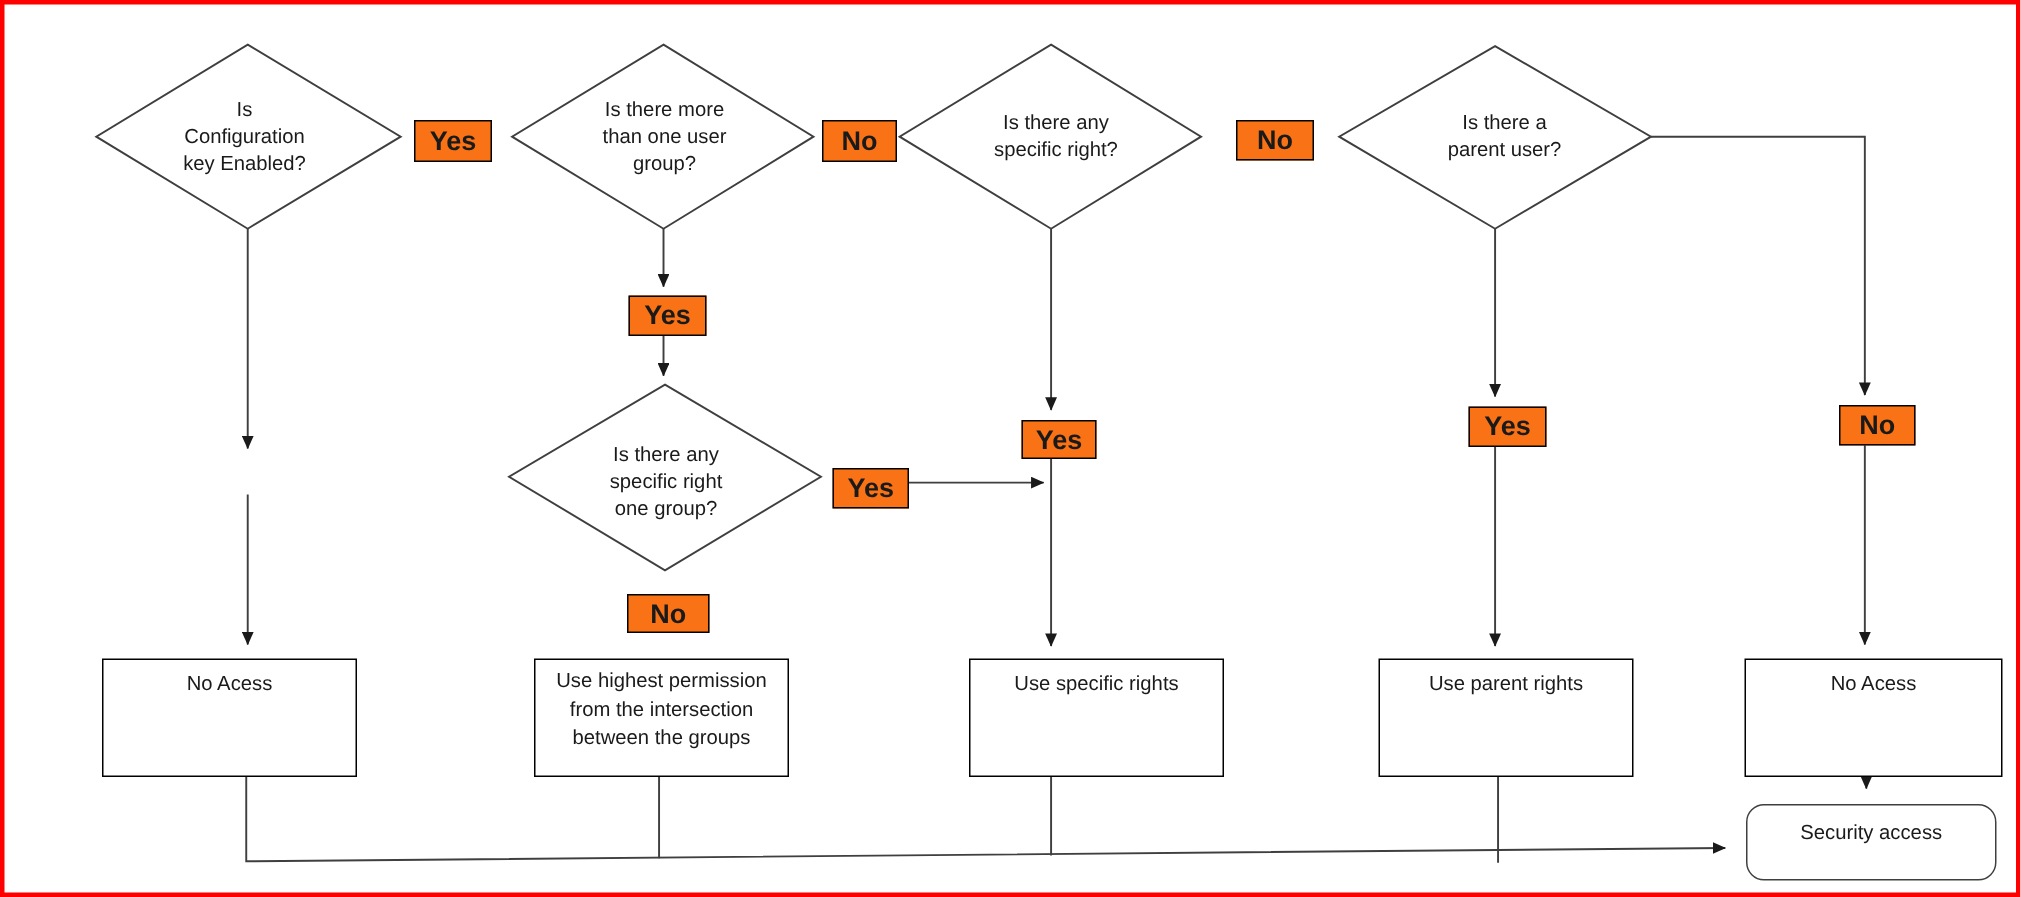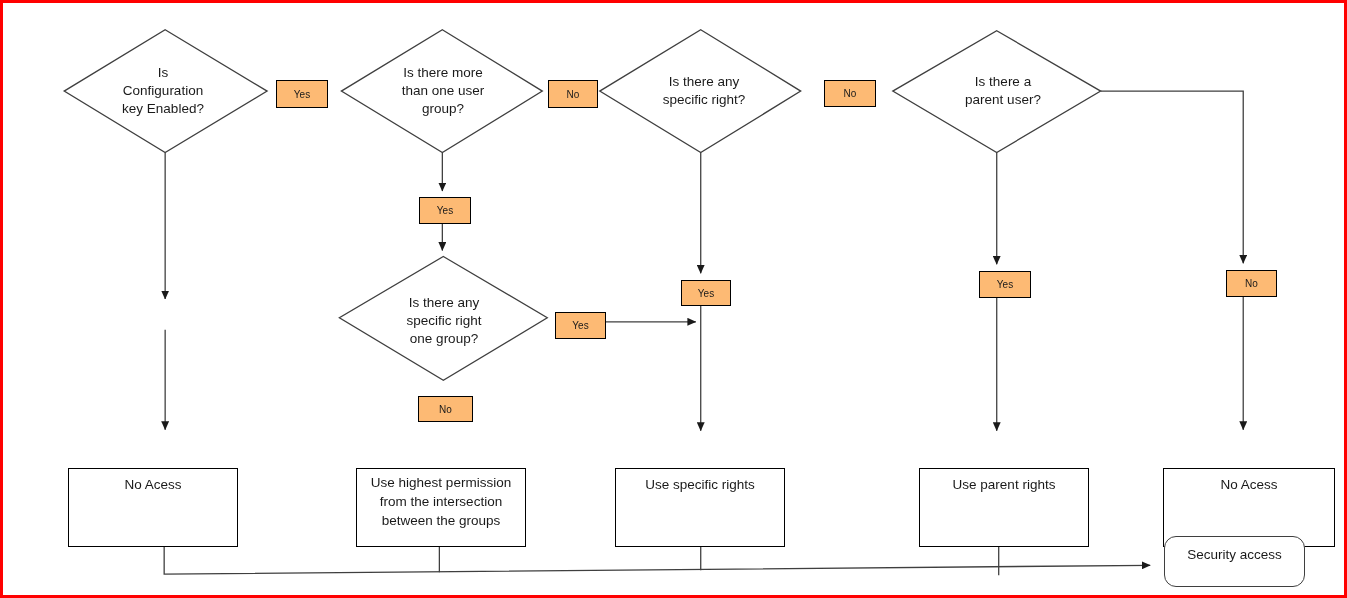--- a/index.html
+++ b/index.html
@@ -33,10 +33,11 @@
     position:absolute;
     box-sizing:border-box;
     border:1.5px solid #000000;
-    background:#fdba74;
+    background:#f97316;
     display:flex;align-items:center;justify-content:center;
-    font-size:10px;
+    font-size:18px;
     color:var(--ink);
+    font-weight:bold;
   }
   .result{
     position:absolute;

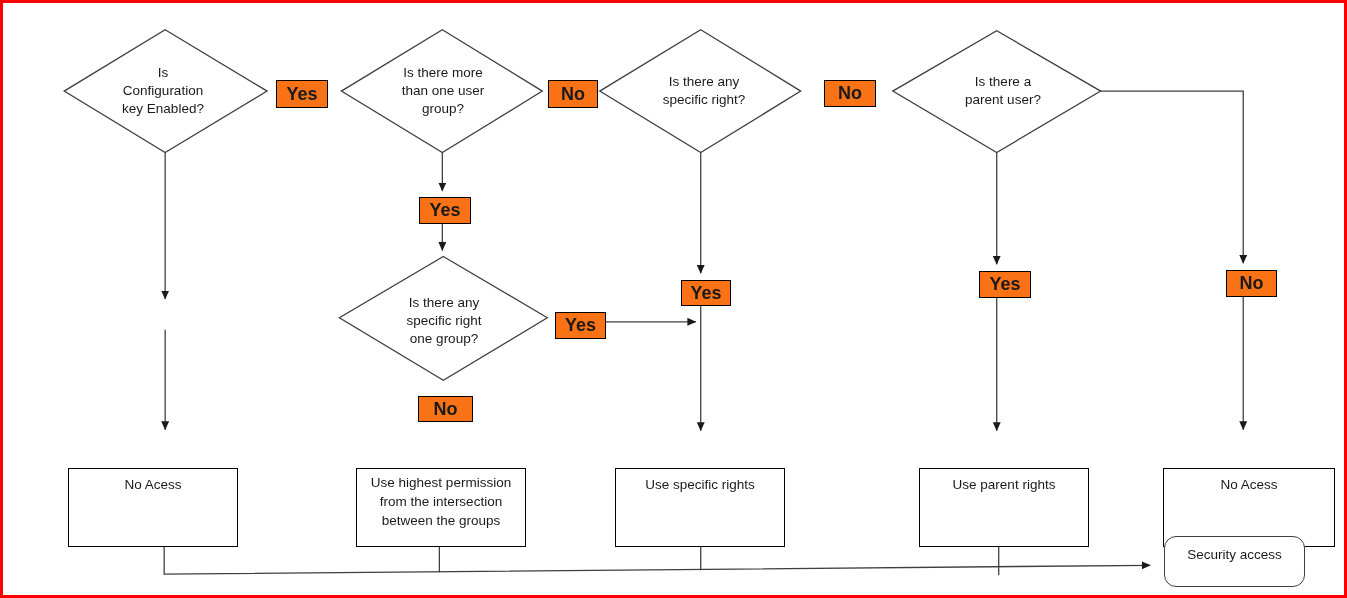--- a/index.html
+++ b/index.html
@@ -51,7 +51,6 @@
     line-height:19px;
     white-space:pre-line;
     color:var(--ink);
-    margin-top:29px;
   }
   .terminator{
     position:absolute;

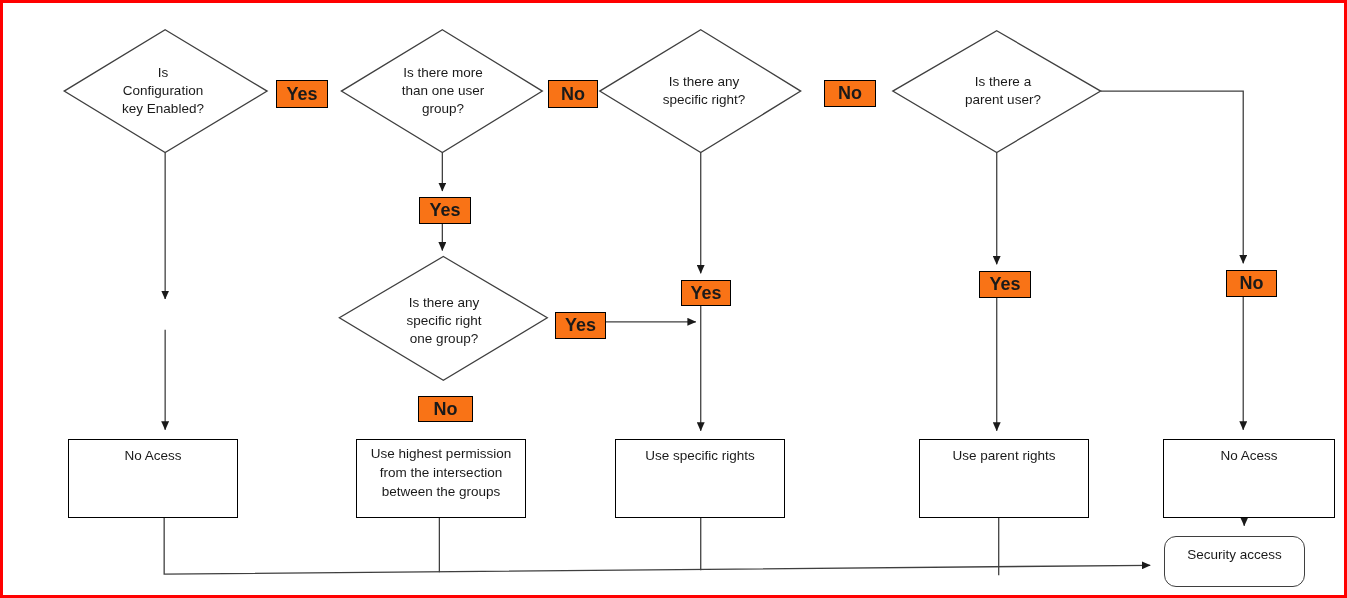--- a/index.html
+++ b/index.html
@@ -130,7 +130,7 @@
   <div class="result" style="left:353px;padding-top:4px;">Use highest permission
 from the intersection
 between the groups</div>
-  <div class="result" style="left:612px;">Use specific rights</div>
+  <div class="result" style="left:643px;">Use specific rights</div>
   <div class="result" style="left:916px;">Use parent rights</div>
   <div class="result" style="left:1160px;width:172px;">No Acess</div>
 

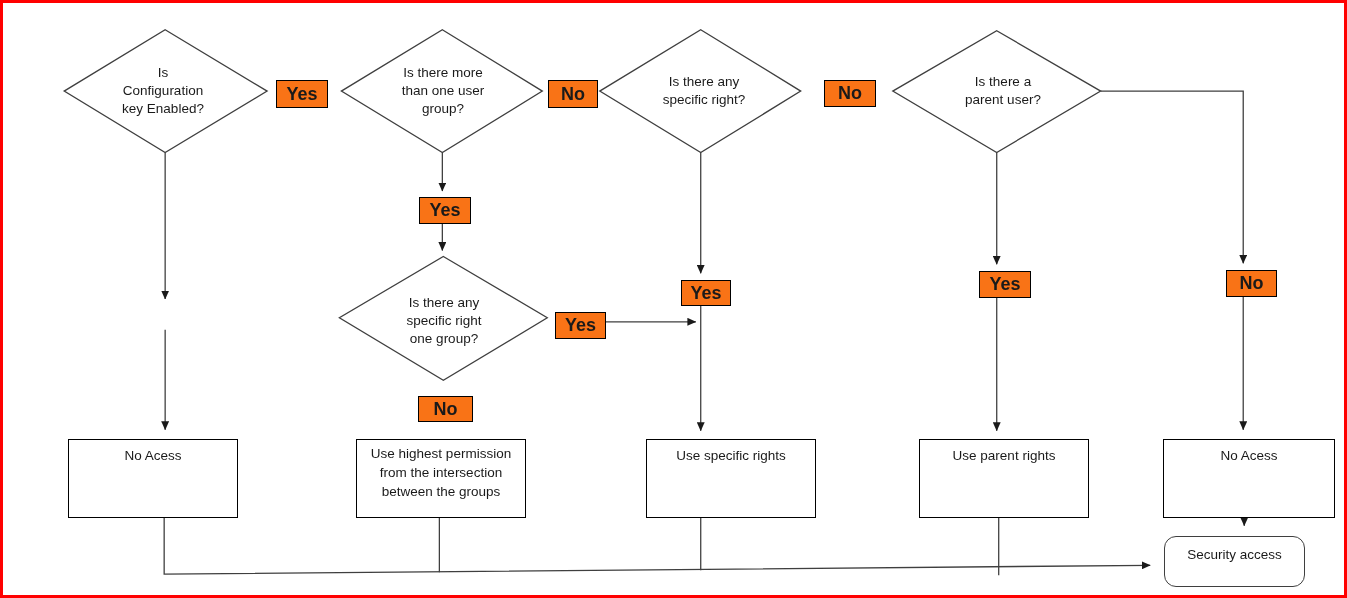--- a/index.html
+++ b/index.html
@@ -55,7 +55,7 @@
   .terminator{
     position:absolute;
     box-sizing:border-box;
-    left:1161px;top:533px;width:141px;height:51px;
+    left:1161px;top:533px;width:167px;height:51px;
     border:1.5px solid var(--stroke);
     border-radius:12px;
     background:#ffffff;

